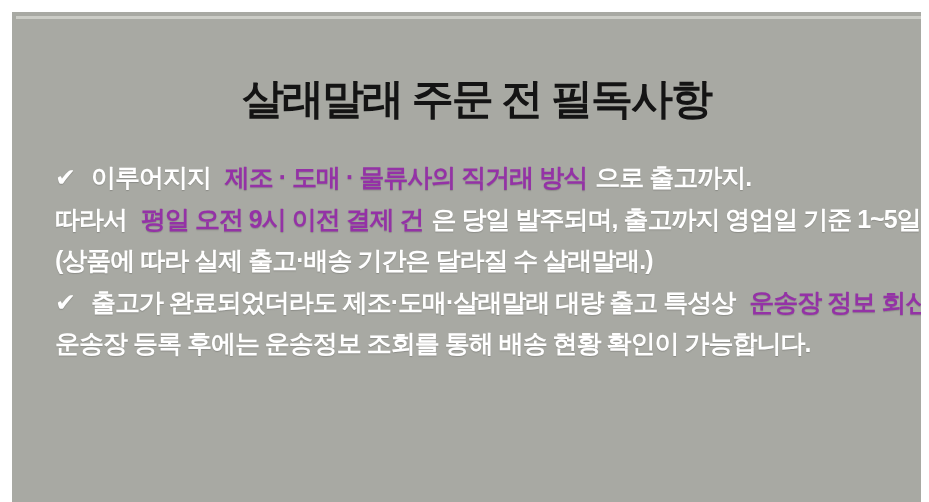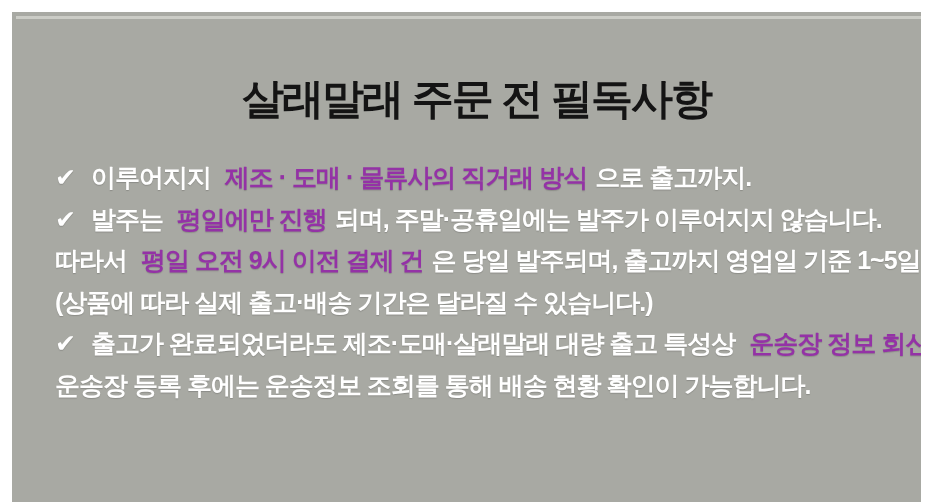--- a/index.html
+++ b/index.html
@@ -56,7 +56,6 @@
   <h1 class="title">살래말래 주문 전 필독사항</h1>
   <div class="notice-body">
       <div class="line"><span class="seg check">✔</span><span class="seg"> 이루어지지 </span><span class="seg purple">제조 · 도매 · 물류사의 직거래 방식</span><span class="seg">으로 출고까지.</span></div>
-      <div class="line"><span class="seg check">✔</span><span class="seg"> 발주는 </span><span class="seg purple">평일에만 진행</span><span class="seg">되며, 주말·공휴일에는 발주가 이루어지지 않습니다.</span></div>
       <div class="line"><span class="seg">따라서 </span><span class="seg purple">평일 오전 9시 이전 결제 건</span><span class="seg">은 당일 발주되며, 출고까지 영업일 기준 1~5일 정도 소요됩니다.</span></div>
       <div class="line"><span class="seg">(상품에 따라 실제 출고·배송 기간은 달라질 수 있습니다.)</span></div>
       <div class="line"><span class="seg check">✔</span><span class="seg"> 출고가 완료되었더라도 제조·도매·살래말래 대량 출고 특성상 </span><span class="seg purple">운송장 정보 회신이 지연</span></div>

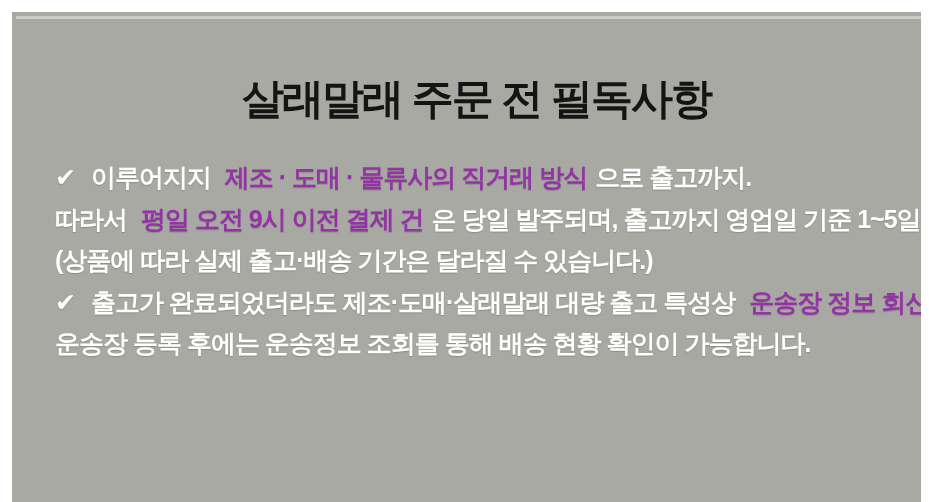--- a/index.html
+++ b/index.html
@@ -57,7 +57,7 @@
   <div class="notice-body">
       <div class="line"><span class="seg check">✔</span><span class="seg"> 이루어지지 </span><span class="seg purple">제조 · 도매 · 물류사의 직거래 방식</span><span class="seg">으로 출고까지.</span></div>
       <div class="line"><span class="seg">따라서 </span><span class="seg purple">평일 오전 9시 이전 결제 건</span><span class="seg">은 당일 발주되며, 출고까지 영업일 기준 1~5일 정도 소요됩니다.</span></div>
-      <div class="line"><span class="seg">(상품에 따라 실제 출고·배송 기간은 달라질 수 있습니다.)</span></div>
+      <div class="line"><span class="seg">(상품에 따라 실제 출고·배송 기간은 달라질 수 살래말래.)</span></div>
       <div class="line"><span class="seg check">✔</span><span class="seg"> 출고가 완료되었더라도 제조·도매·살래말래 대량 출고 특성상 </span><span class="seg purple">운송장 정보 회신이 지연</span></div>
       <div class="line"><span class="seg">운송장 등록 후에는 운송정보 조회를 통해 배송 현황 확인이 가능합니다.</span></div>
     </div>

